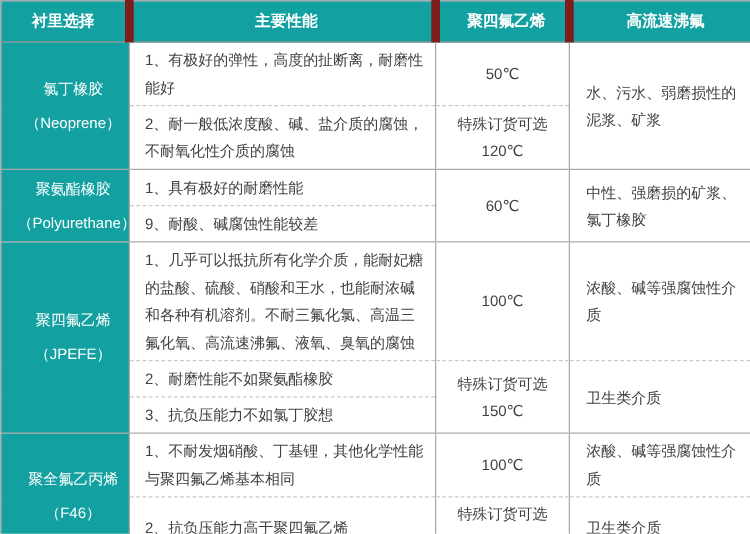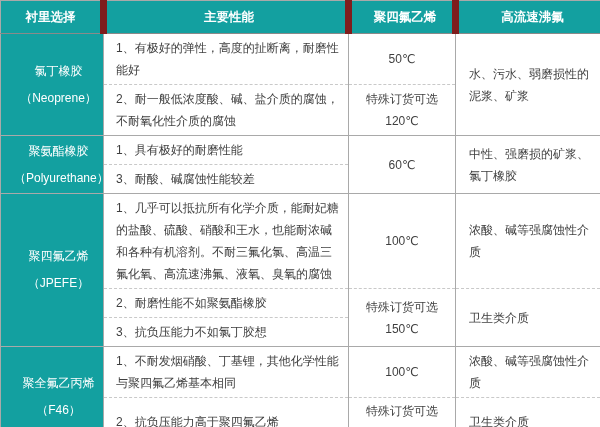--- a/index.html
+++ b/index.html
@@ -128,7 +128,7 @@
       <td class="cell-range" rowspan="2">中性、强磨损的矿浆、氯丁橡胶</td>
     </tr>
     <tr class="sub-row rh-g2r2">
-      <td class="cell-perf">3、耐酸、碱腐蚀性能较差</td>
+      <td class="cell-perf">9、耐酸、碱腐蚀性能较差</td>
     </tr>
 
     <tr class="group-start rh-g3r1">

